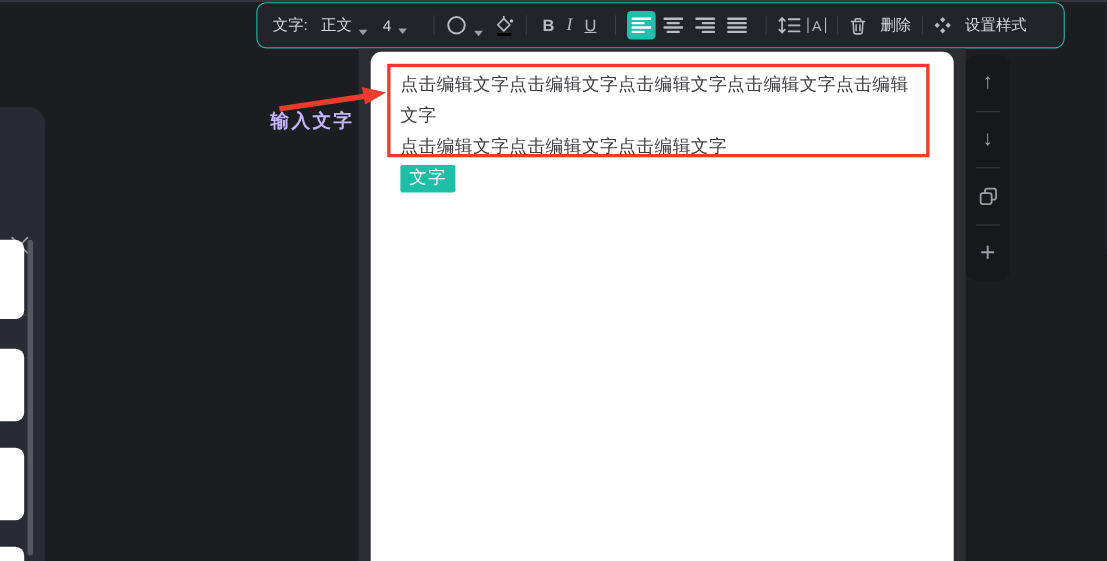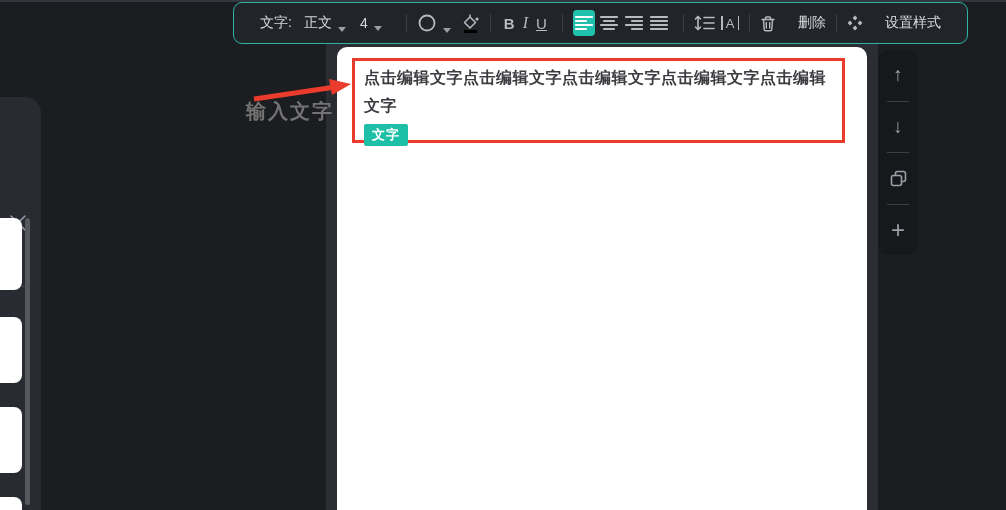--- a/index.html
+++ b/index.html
@@ -31,7 +31,7 @@
   .toolbar {
     position:absolute; left:233px; top:2px; width:735px; height:42px;
     background:#212429; border:1.5px solid #2cb3a2; border-radius:9px;
-    display:flex; align-items:center; padding:0 26px;
+    display:flex; align-items:center; padding:0 14px;
     color:#d6d9dc; font-size:14px; white-space:nowrap;
   }
   .tb-label { color:#d6d9dc; margin-right:12px; }

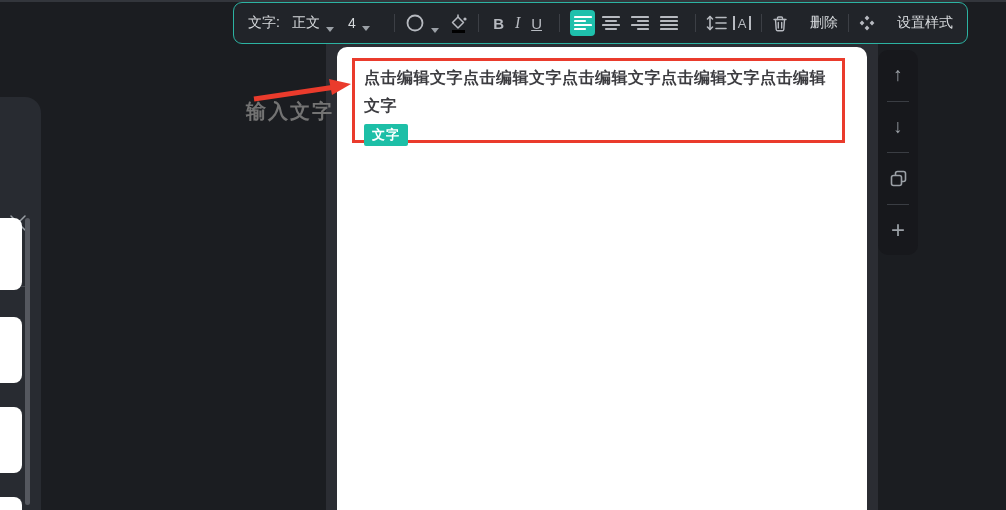--- a/index.html
+++ b/index.html
@@ -48,7 +48,7 @@
   .ls-icon { display:flex; align-items:center; gap:2px; color:#b7bac0; margin-left:6px; }
   .ls-icon .bar { display:inline-block; width:1.5px; height:14px; background:#b7bac0; }
   .ls-icon b { font-weight:normal; font-size:13px; padding:0 1px; }
-  .txt-btn { display:flex; align-items:center; gap:22px; cursor:pointer; color:#d6d9dc; }
+  .txt-btn { display:flex; align-items:center; gap:12px; cursor:pointer; color:#d6d9dc; }
 
   
   .workspace { position:absolute; left:326px; top:44px; width:552px; height:466px; background:#2b2d33; }

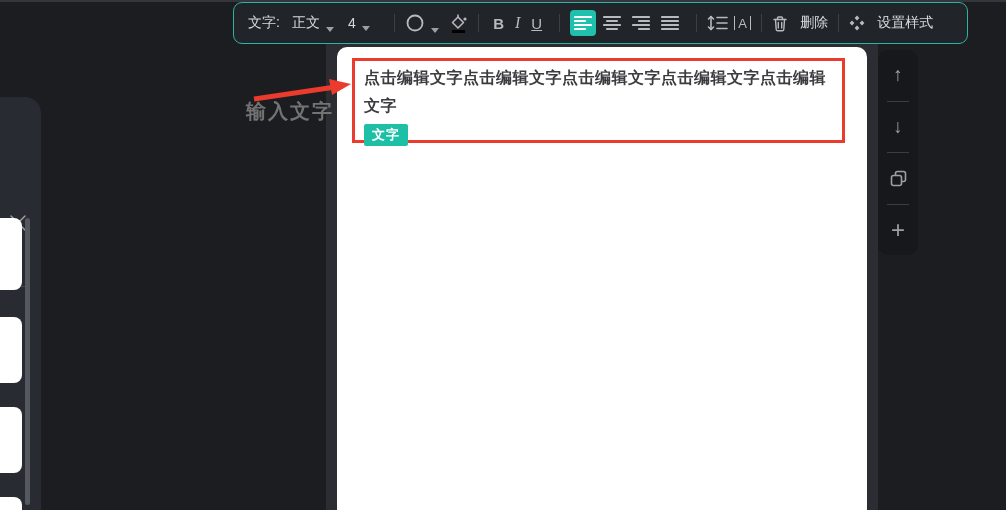--- a/index.html
+++ b/index.html
@@ -56,7 +56,7 @@
   .textbox {
     position:absolute; left:15px; top:11px; width:493px; height:85px;
     border:3px solid #ea3b2c; padding:3px 0 0 9px;
-    color:#3c3c40; font-size:16px; line-height:28px; letter-spacing:0.5px;font-weight:bold;
+    color:#3c3c40; font-size:16px; line-height:28px; letter-spacing:0.5px;
   }
   .badge {
     display:inline-block; margin-top:1px; background:#1dbfa7; color:#ffffff;

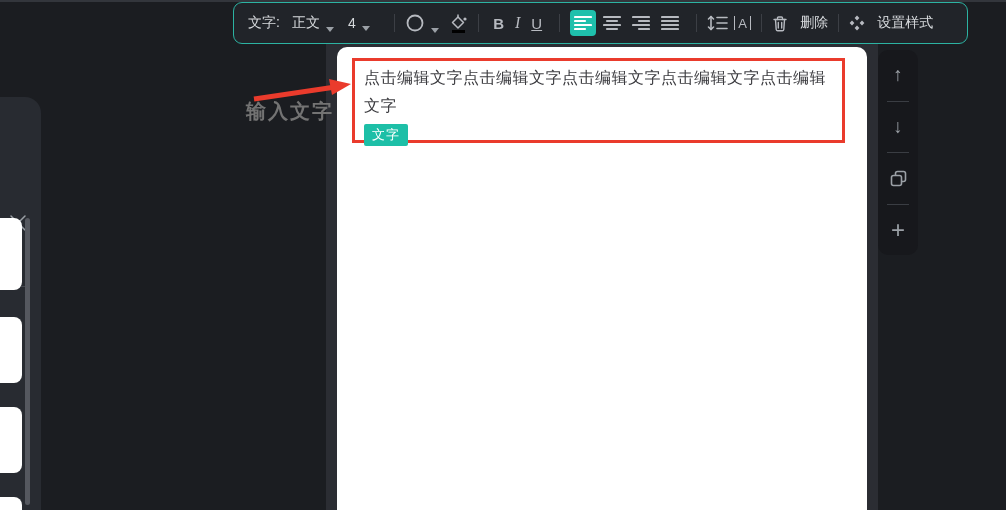--- a/index.html
+++ b/index.html
@@ -78,7 +78,7 @@
   .anno-arrow { position:absolute; left:248px; top:78px; width:110px; height:26px; pointer-events:none; }
   .anno-label {
     position:absolute; left:246px; top:98px;
-    color:#737373; font-size:20px; font-weight:bold; letter-spacing:2px;
+    color:#c4b5fd; font-size:17px; font-weight:bold; letter-spacing:2px;
   }
   svg { display:block; }
 </style>

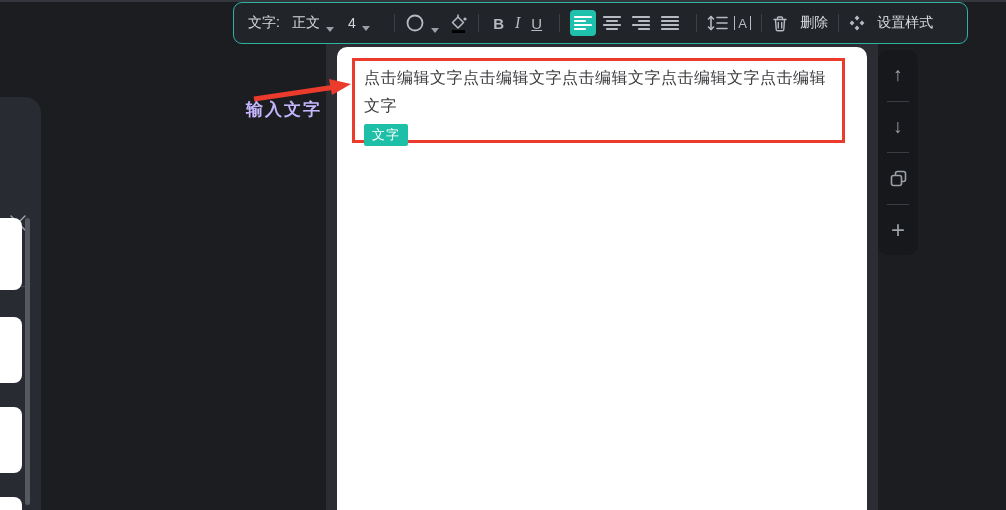--- a/index.html
+++ b/index.html
@@ -250,6 +250,7 @@
   <div class="canvas">
     <div class="textbox">
       <div>点击编辑文字点击编辑文字点击编辑文字点击编辑文字点击编辑文字</div>
+      <div>点击编辑文字点击编辑文字点击编辑文字</div>
       <span class="badge">文字</span>
     </div>
   </div>

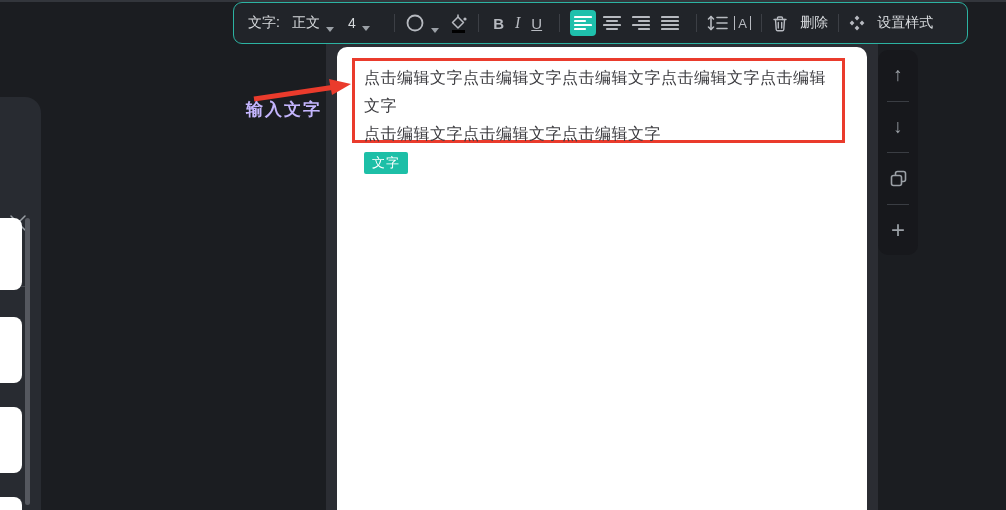--- a/index.html
+++ b/index.html
@@ -60,7 +60,7 @@
   }
   .badge {
     display:inline-block; margin-top:1px; background:#1dbfa7; color:#ffffff;
-    font-size:13px; line-height:1; padding:4px 8px 5px; border-radius:2px; letter-spacing:1px;
+    font-size:16px; line-height:1; padding:4px 8px 5px; border-radius:2px; letter-spacing:1px;
   }
 
   

